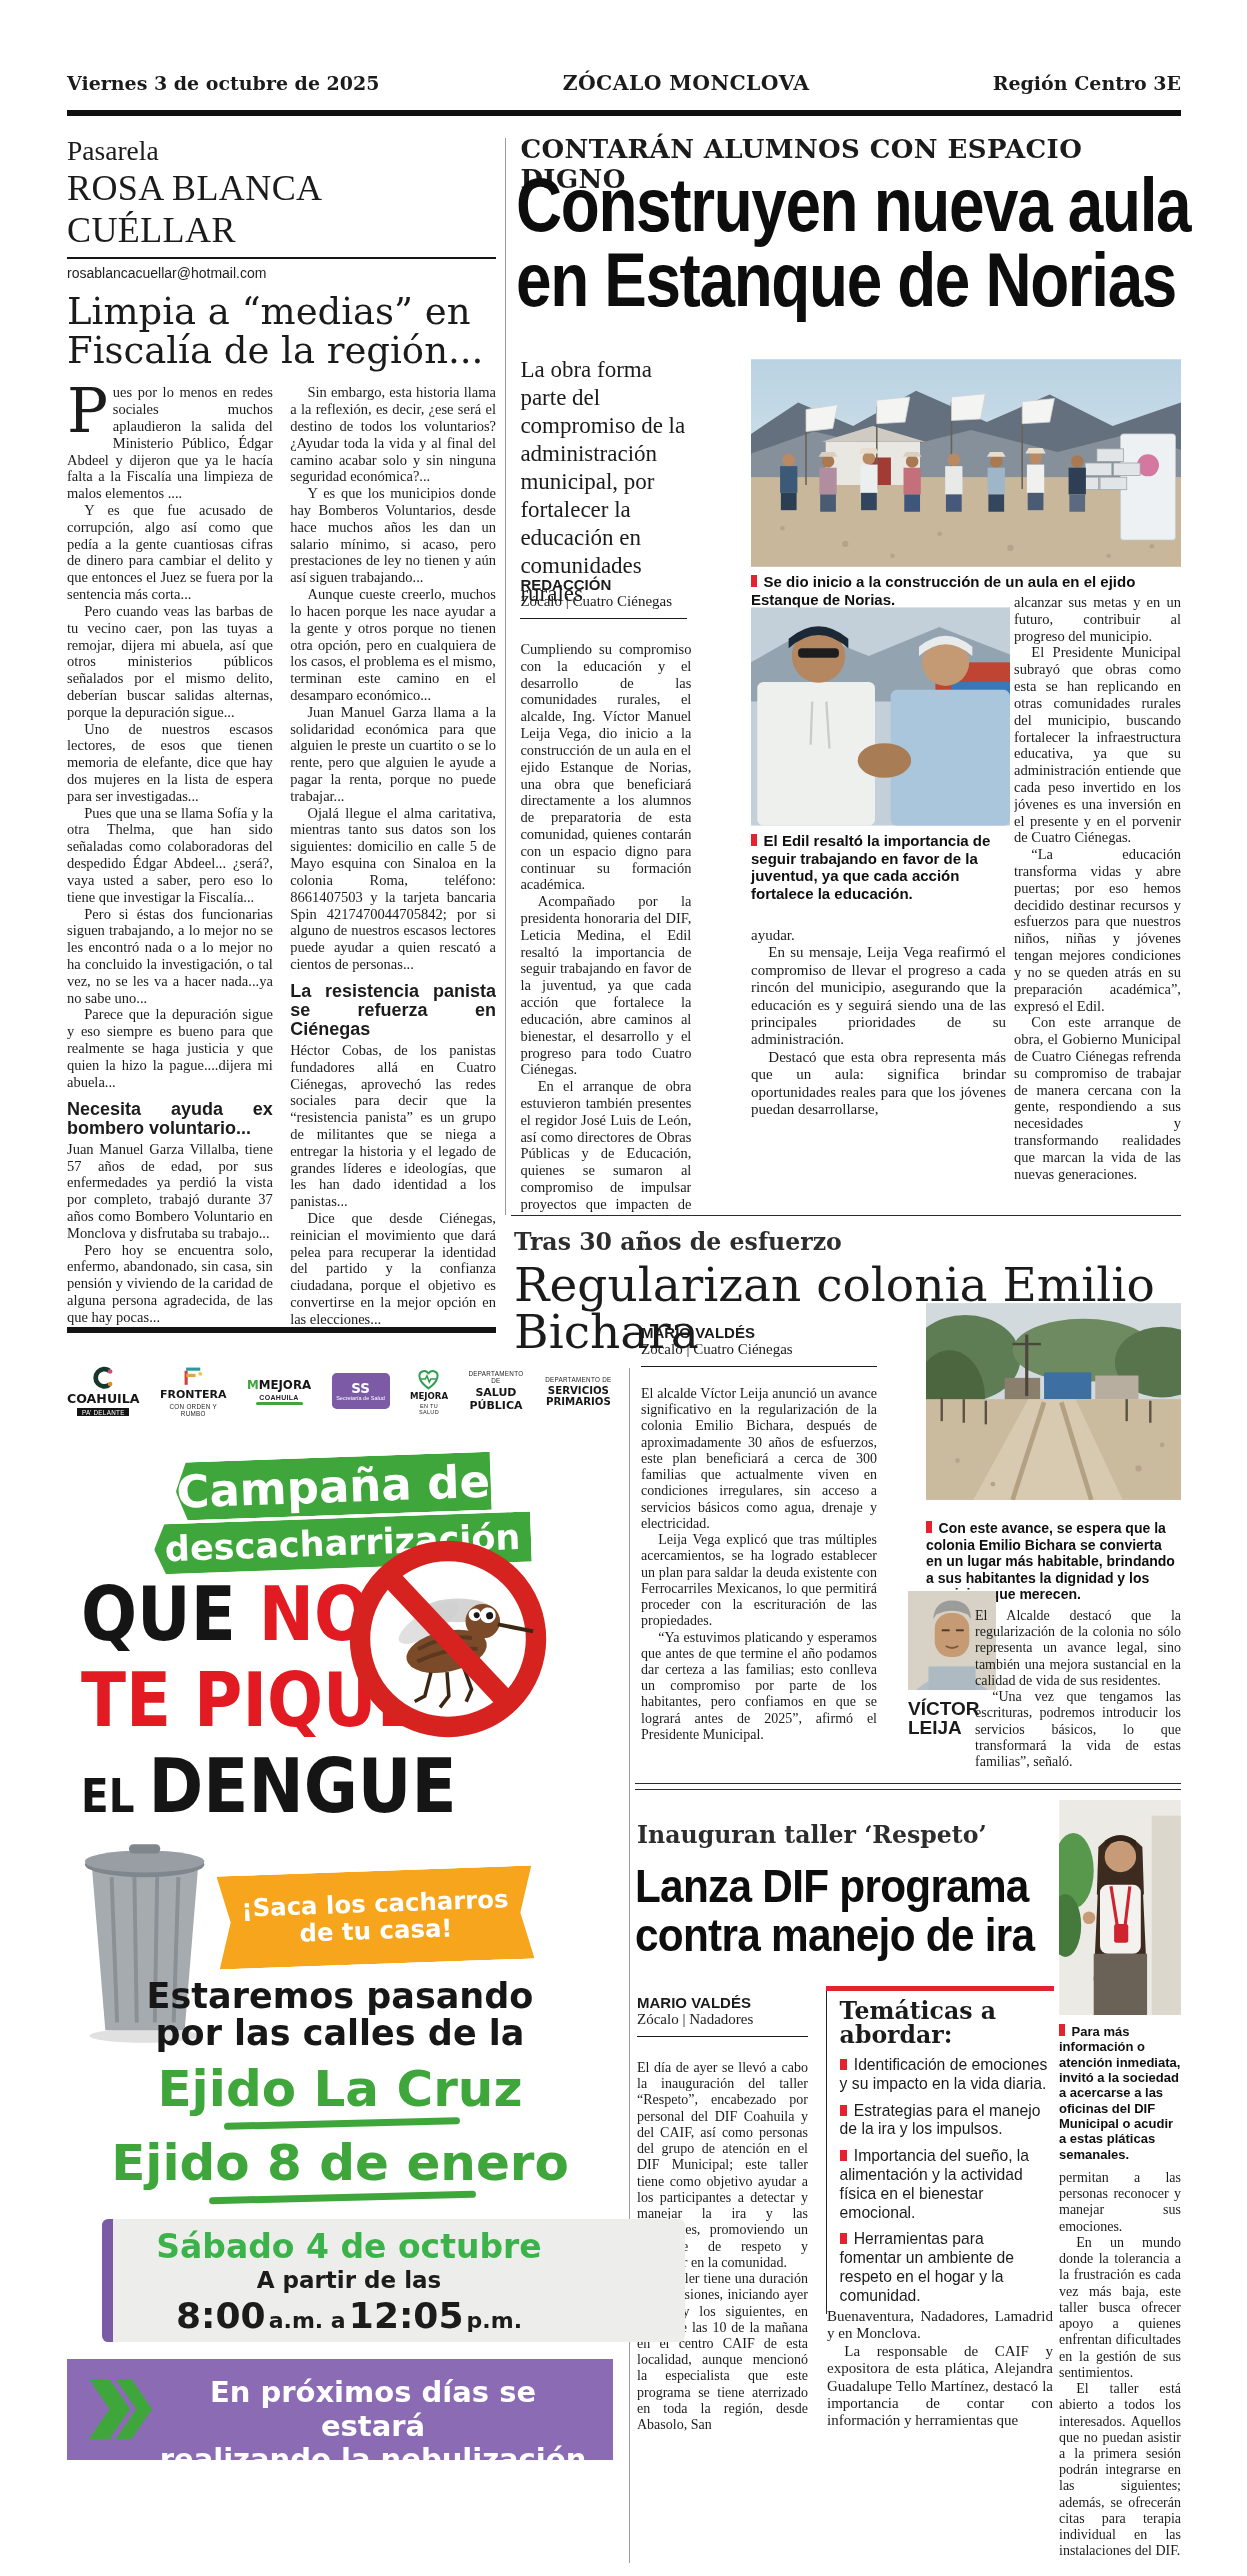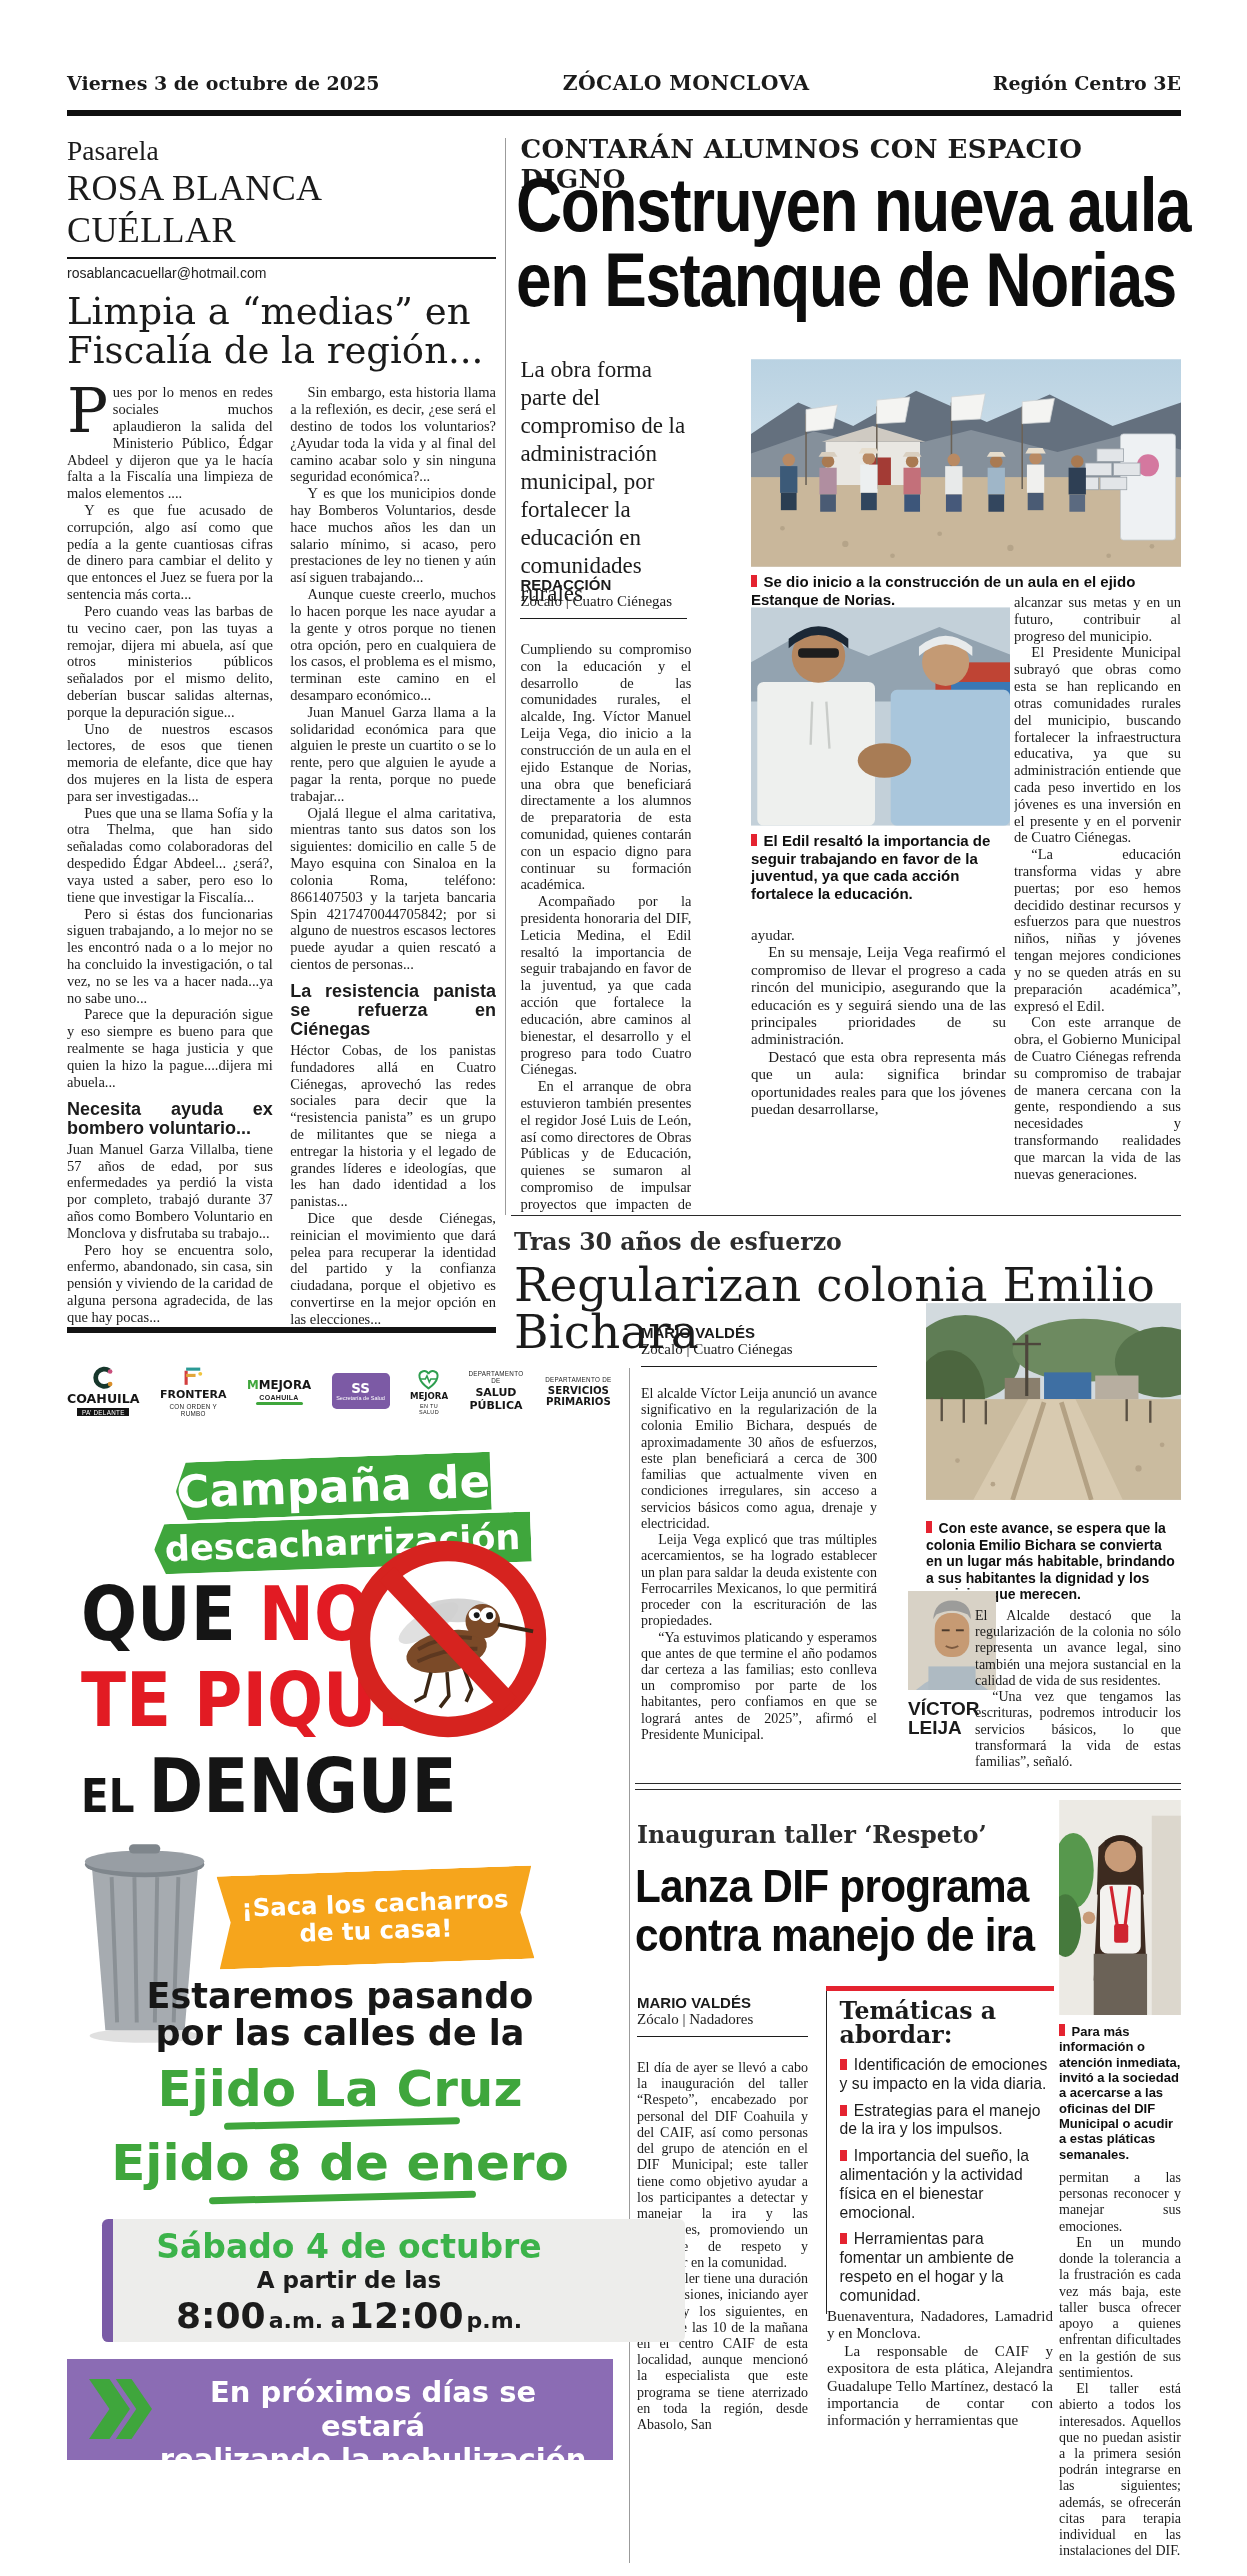--- a/index.html
+++ b/index.html
@@ -523,7 +523,7 @@
         <div style="margin-top:1.6px;">
           <span class="schedtime">8:00</span>
           <span class="schedmid">a.m. a</span>
-          <span class="schedtime">12:00</span>
+          <span class="schedtime">12:05</span>
           <span class="schedmid">p.m.</span>
         </div>
       </div>

